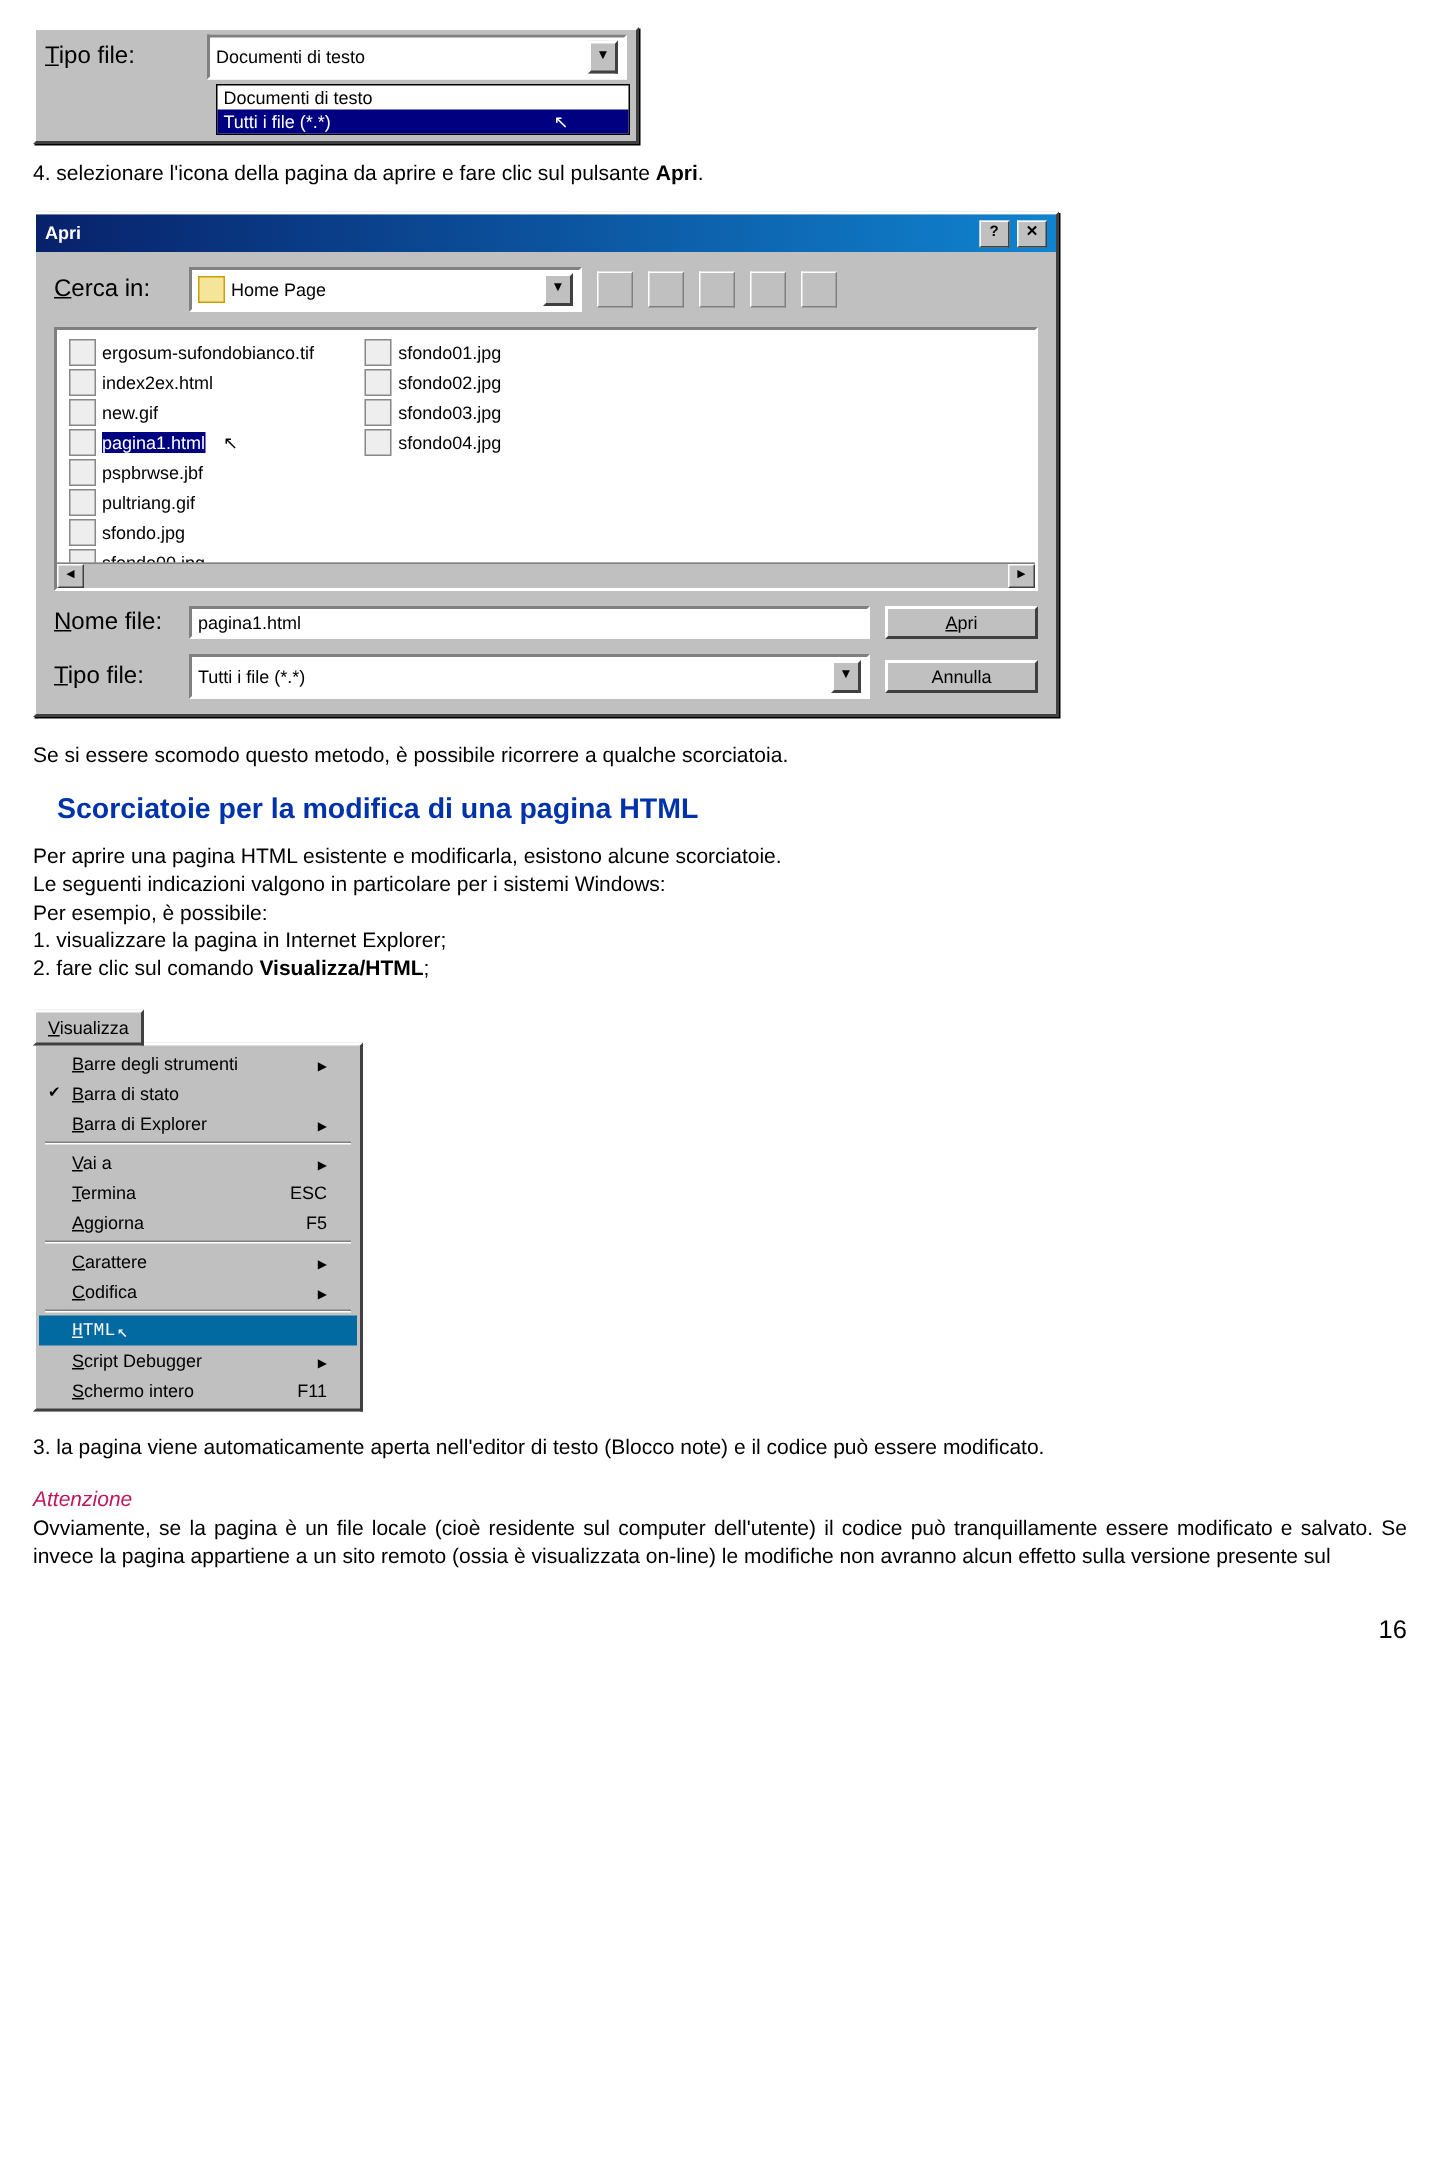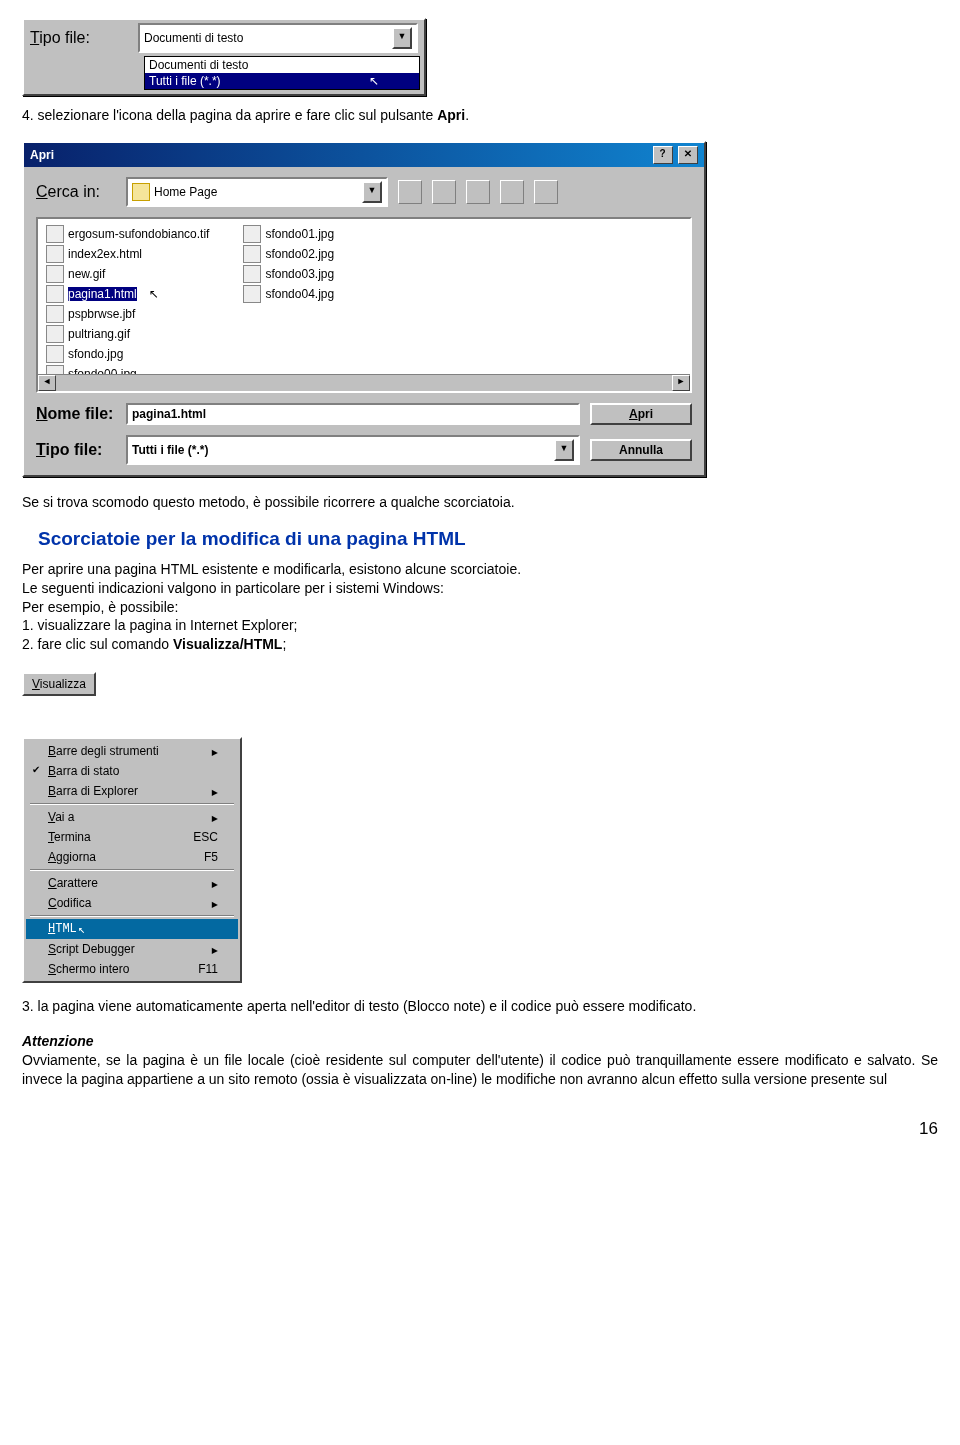--- a/index.html
+++ b/index.html
@@ -82,7 +82,7 @@
   .fico{width:16px;height:16px;display:inline-block;border:1px solid #888;background:#eee;font-size:9px;text-align:center;line-height:14px;}
   .scroll-h{ position:absolute;bottom:0;left:0;right:0;height:16px;background:#c0c0c0;border-top:1px solid #808080;display:flex;justify-content:space-between; }
   .scroll-h span{width:16px;height:14px;background:#c0c0c0;border:1px solid;border-color:#fff #404040 #404040 #fff;font-size:9px;text-align:center;}
-  .bottom-row{ display:flex;align-items:center;gap:10px;margin-top:10px;font-weight:bold; }
+  .bottom-row{ display:flex;align-items:center;gap:10px;margin-top:10px; }
   .bottom-row .win-field{ flex:1; }
   .bottom-row .win-btn{ width:90px; }
   .dd-arrow{width:16px;height:18px;background:#c0c0c0;border:2px solid;border-color:#fff #404040 #404040 #fff;font-size:9px;text-align:center;line-height:14px;}

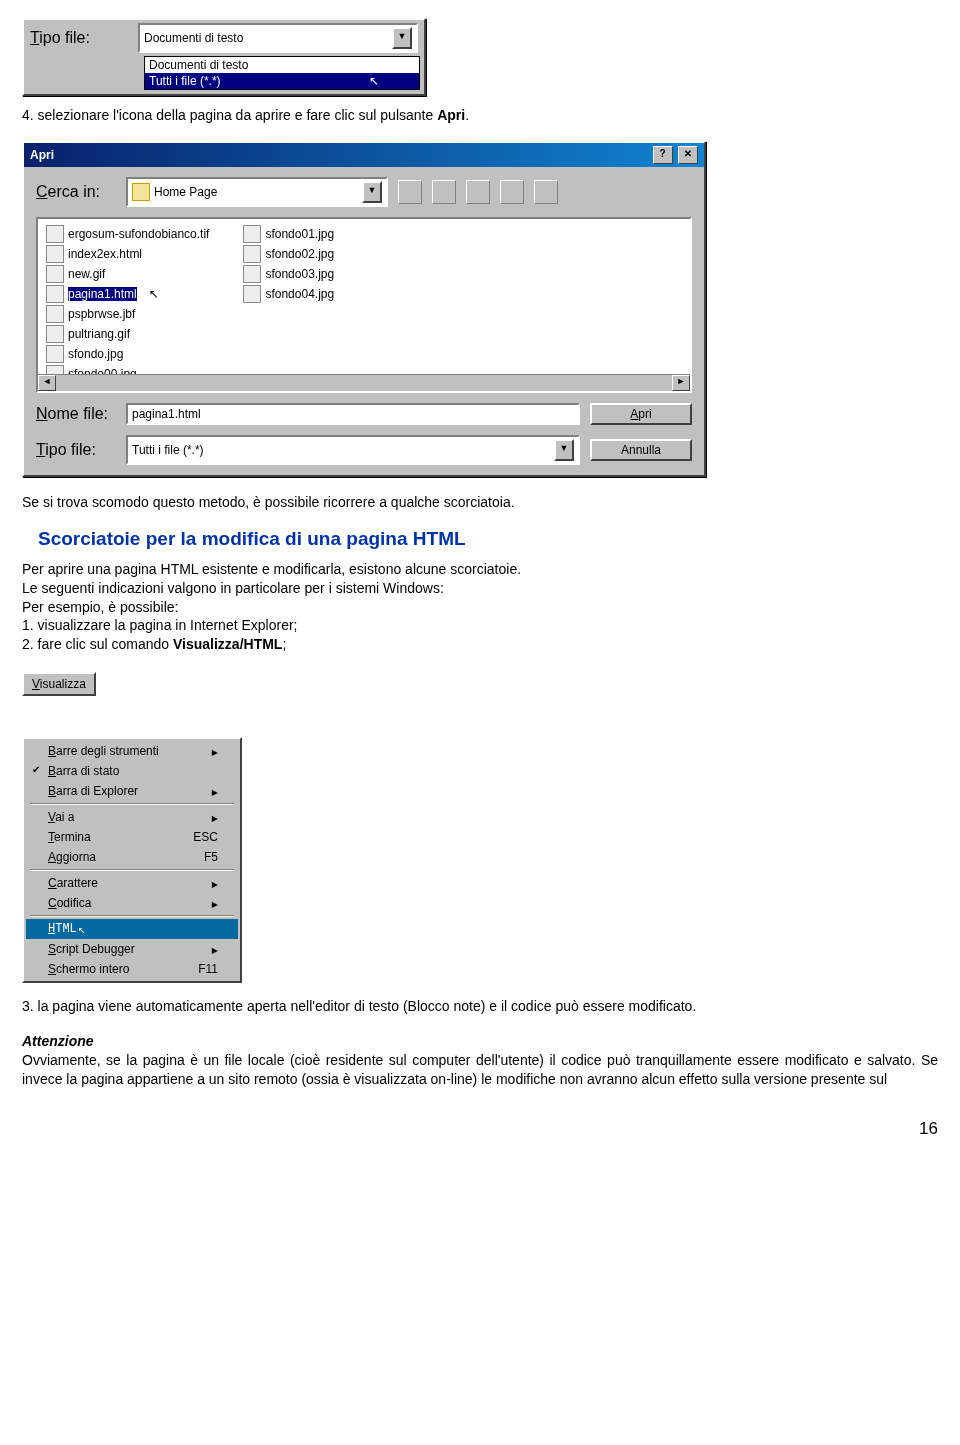--- a/index.html
+++ b/index.html
@@ -220,7 +220,7 @@
   </div>
 </div>
 
-<p class="para">Se si trova scomodo questo metodo, è possibile ricorrere a qualche scorciatoia.</p>
+<p class="para">Se si essere scomodo questo metodo, è possibile ricorrere a qualche scorciatoia.</p>
 
 <div class="heading">Scorciatoie per la modifica di una pagina HTML</div>
 

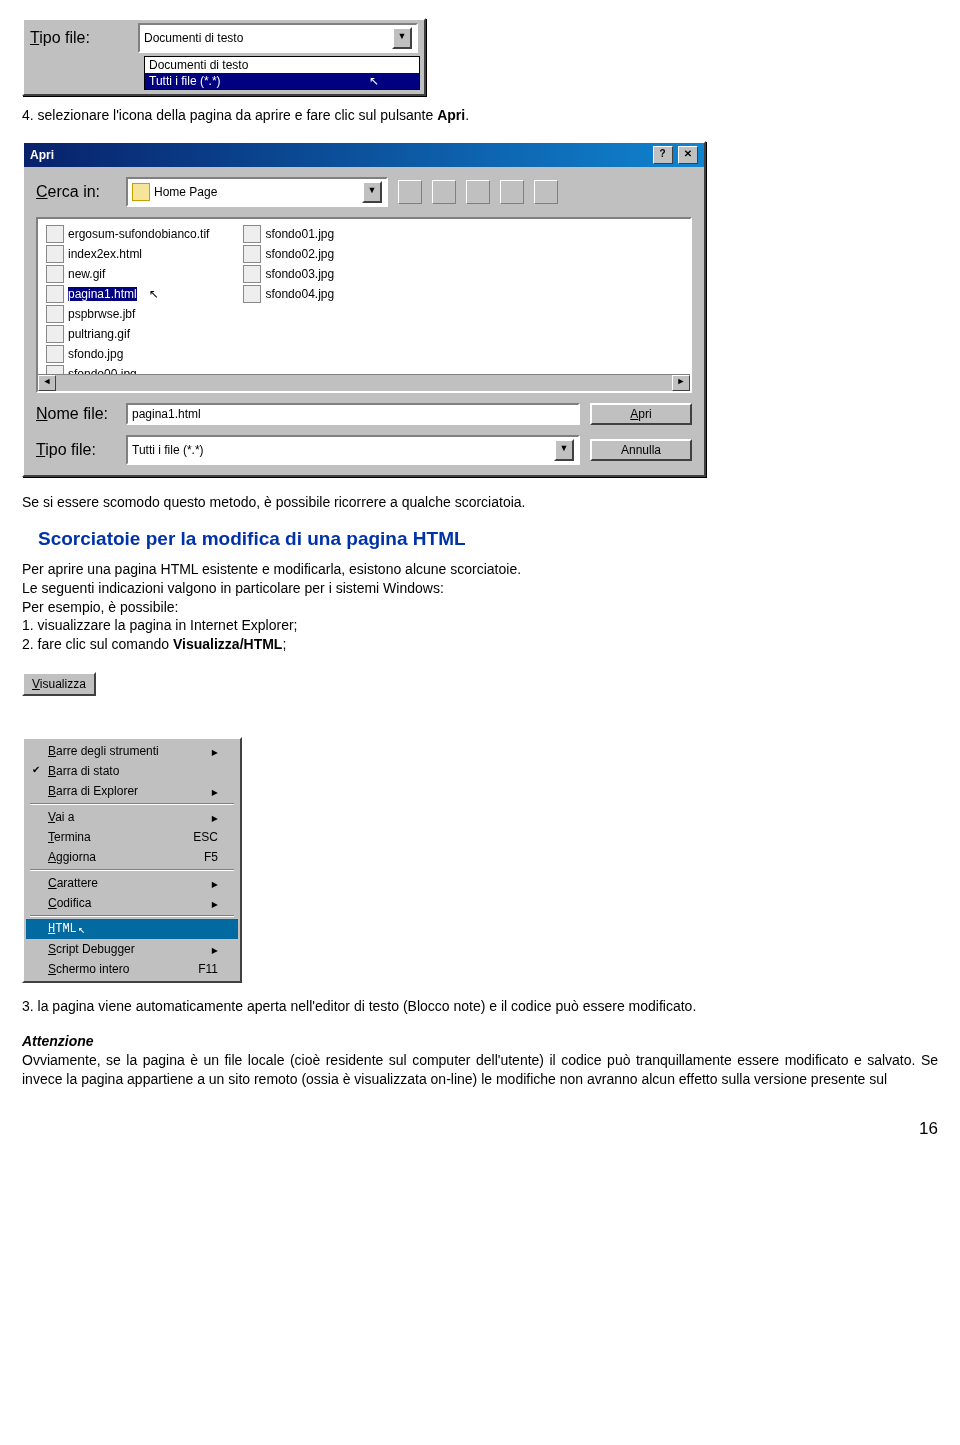--- a/index.html
+++ b/index.html
@@ -89,7 +89,7 @@
 
   
   .shot3{ width:220px; margin:14px 0; }
-  .shot3-inner{ background:#c0c0c0;border:2px solid;border-color:#fff #404040 #404040 #fff;margin-top:43px;}
+  .shot3-inner{ background:#c0c0c0;border:2px solid;border-color:#fff #404040 #404040 #fff;}
   .menu-trigger{ background:#c0c0c0;border:2px solid;border-color:#fff #404040 #404040 #fff;padding:3px 8px;display:inline-block;position:relative;top:2px;font-size:12px; }
   .menu-list{ padding:2px; }
   .menu-item{ display:flex;justify-content:space-between;align-items:center;padding:3px 20px 3px 22px;font-size:12px;position:relative; }

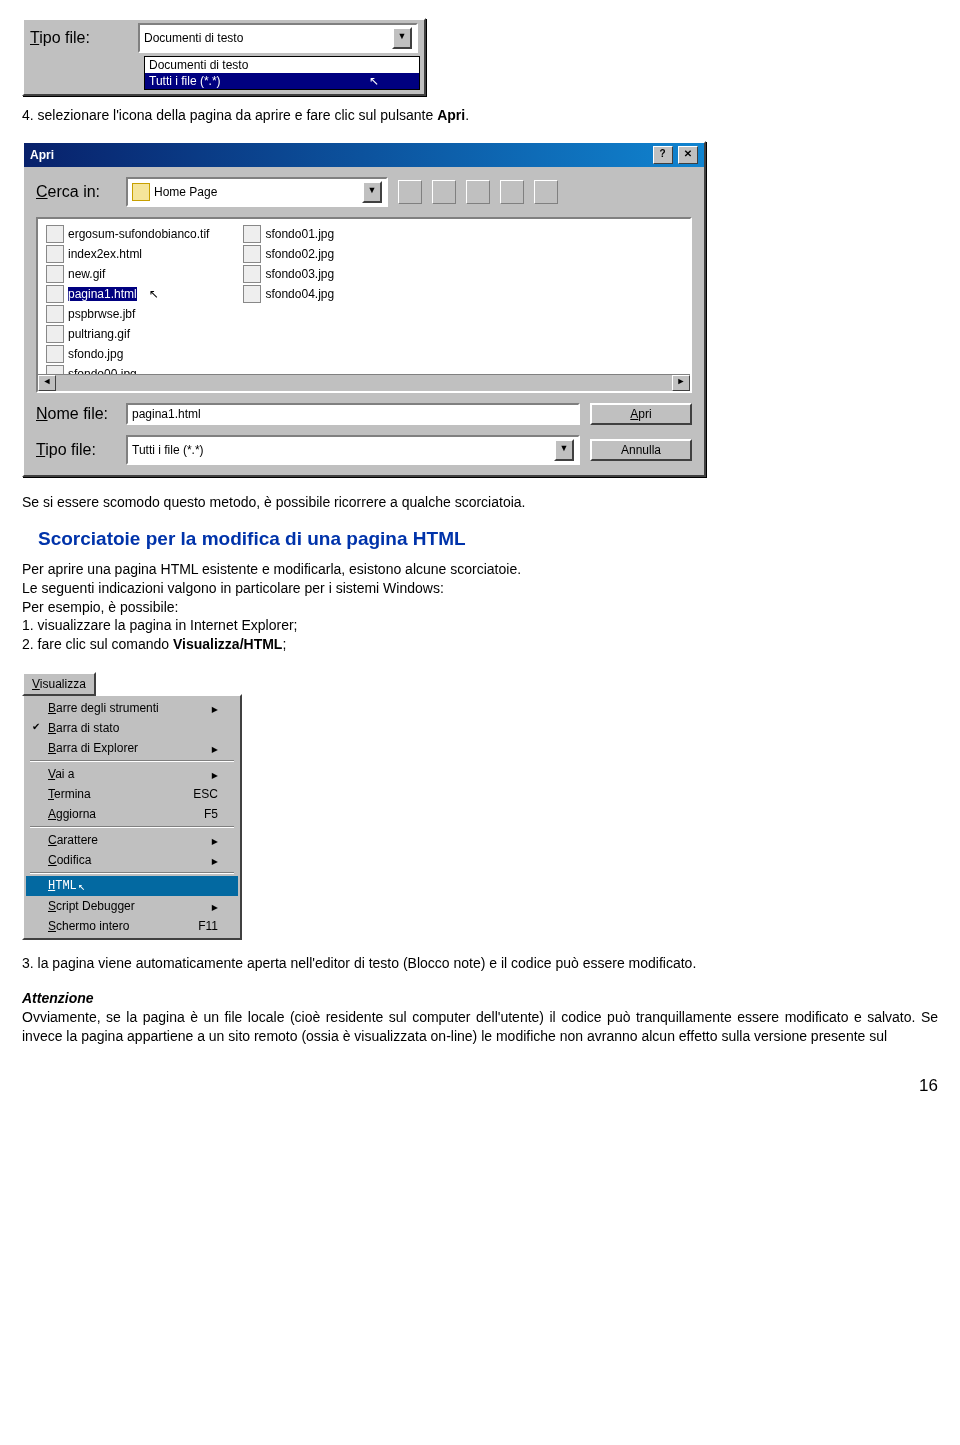--- a/index.html
+++ b/index.html
@@ -49,8 +49,8 @@
     margin: 16px 0 8px 16px;
   }
   .attention-title {
-    color: #000000;
-    font-weight: bold;
+    color: #be185d;
+    font-weight: normal;
     font-style: italic;
   }
   .justify { text-align: justify; }

